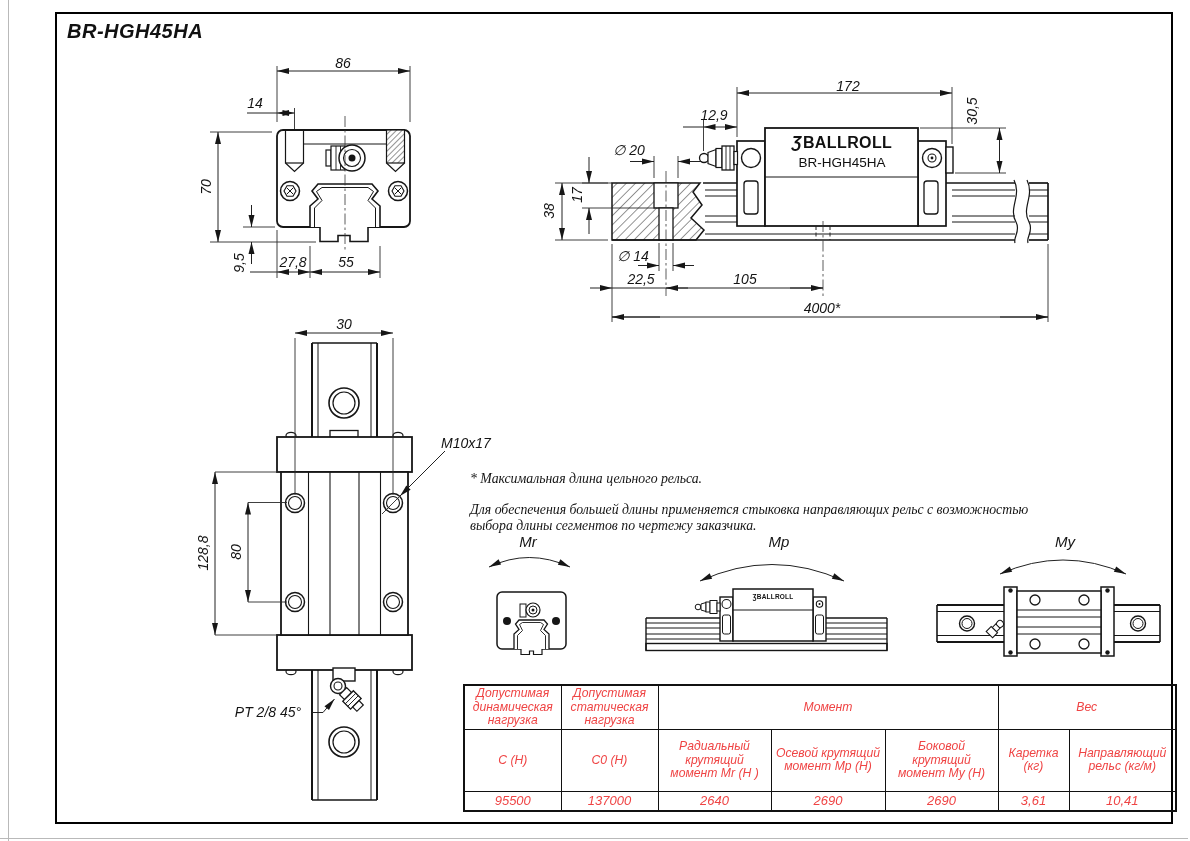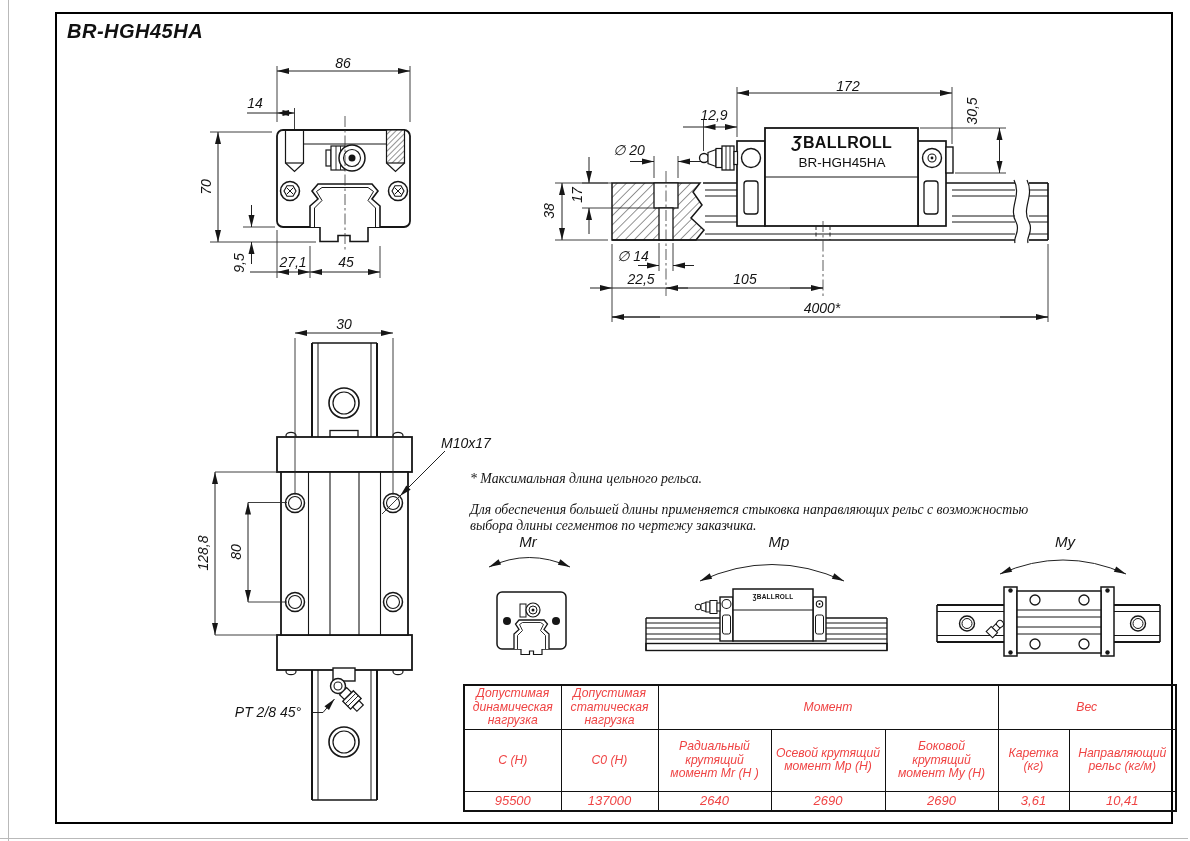--- a/index.html
+++ b/index.html
@@ -348,7 +348,7 @@
   <div class="dim" style="left:255px;top:103px">14</div>
   <div class="dim rot" style="left:206px;top:187px">70</div>
   <div class="dim rot" style="left:239px;top:263px">9,5</div>
-  <div class="dim" style="left:293px;top:262px">27,1</div>
+  <div class="dim" style="left:293px;top:262px">27,8</div>
   <div class="dim" style="left:346px;top:262px">45</div>
 
   <div class="dim" style="left:848px;top:86px">172</div>

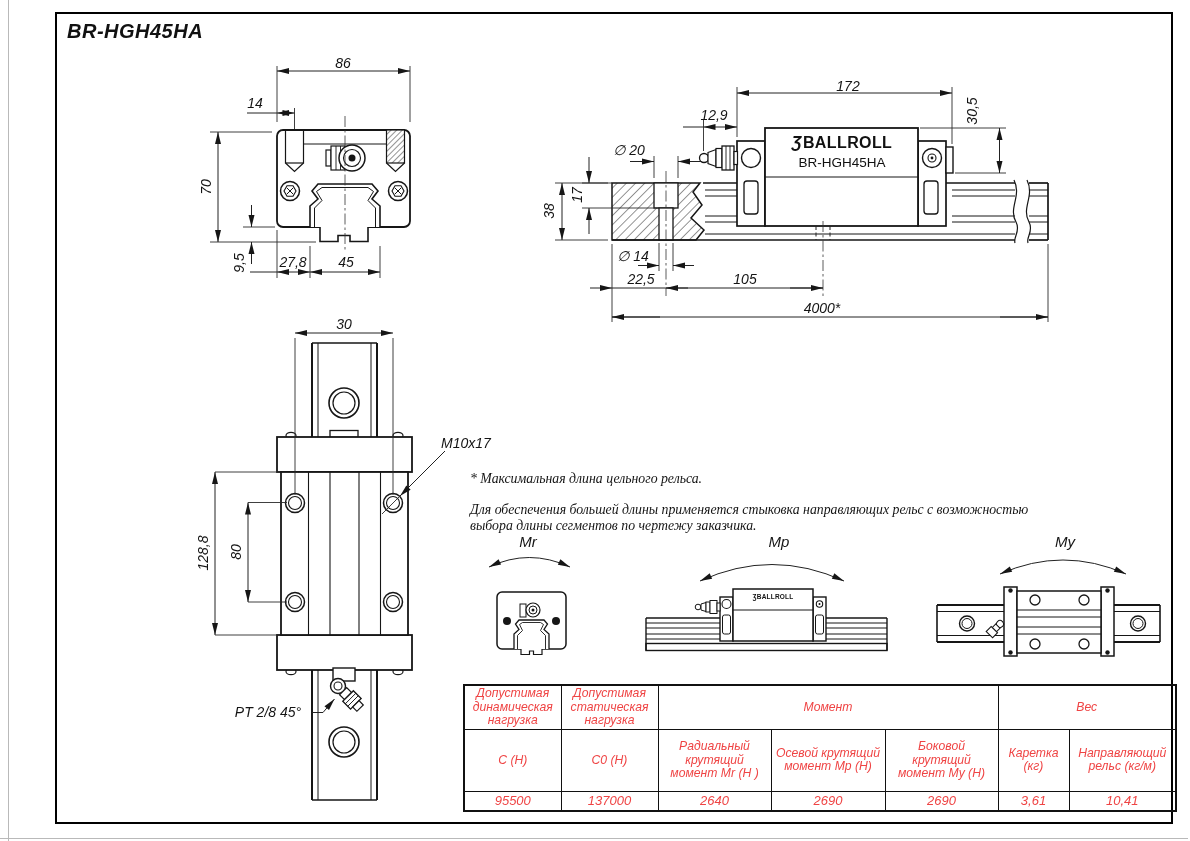--- a/index.html
+++ b/index.html
@@ -349,7 +349,7 @@
   <div class="dim rot" style="left:206px;top:187px">70</div>
   <div class="dim rot" style="left:239px;top:263px">9,5</div>
   <div class="dim" style="left:293px;top:262px">27,8</div>
-  <div class="dim" style="left:346px;top:262px">45</div>
+  <div class="dim" style="left:346px;top:262px">55</div>
 
   <div class="dim" style="left:848px;top:86px">172</div>
   <div class="dim" style="left:714px;top:115px">12,9</div>

